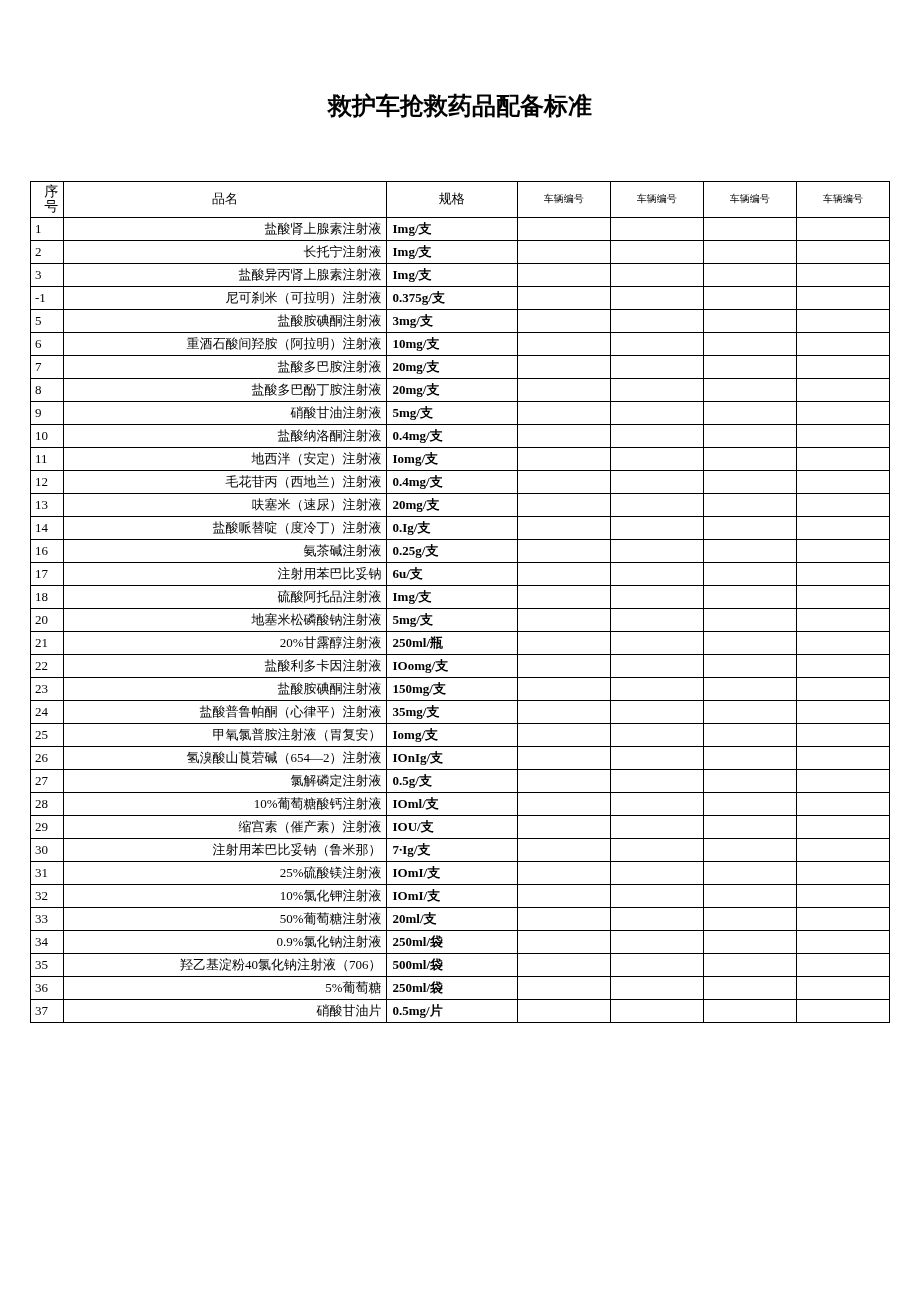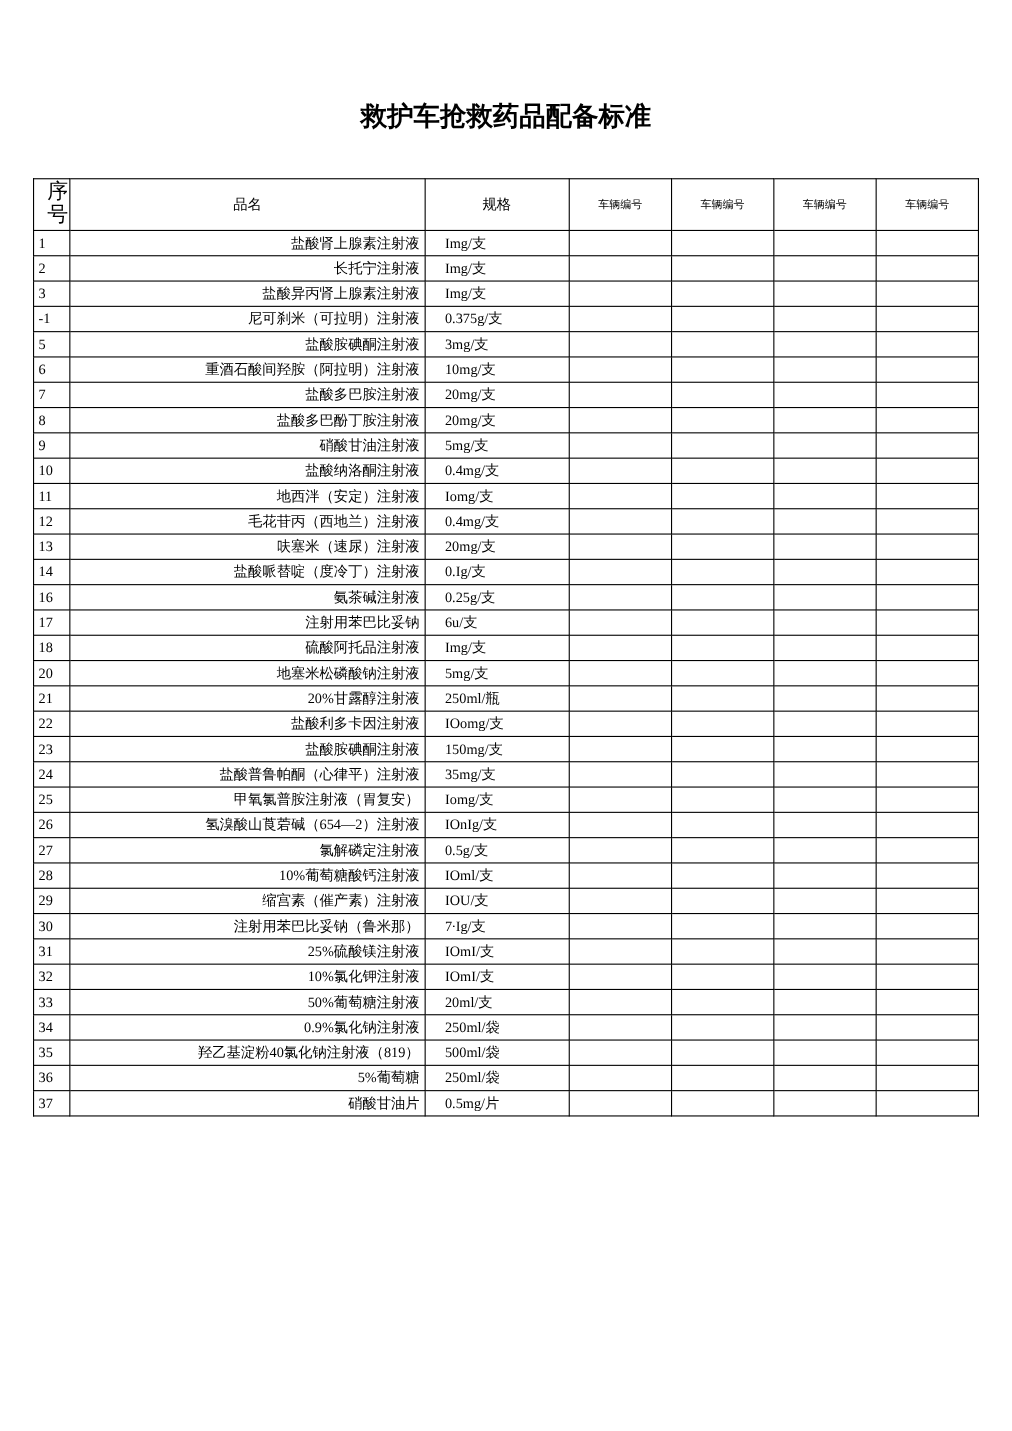--- a/index.html
+++ b/index.html
@@ -15,7 +15,7 @@
       text-align: center;
       font-size: 24px;
       font-weight: bold;
-      margin-bottom: 40px;
+      margin-bottom: 59px;
     }
     table {
       border-collapse: collapse;

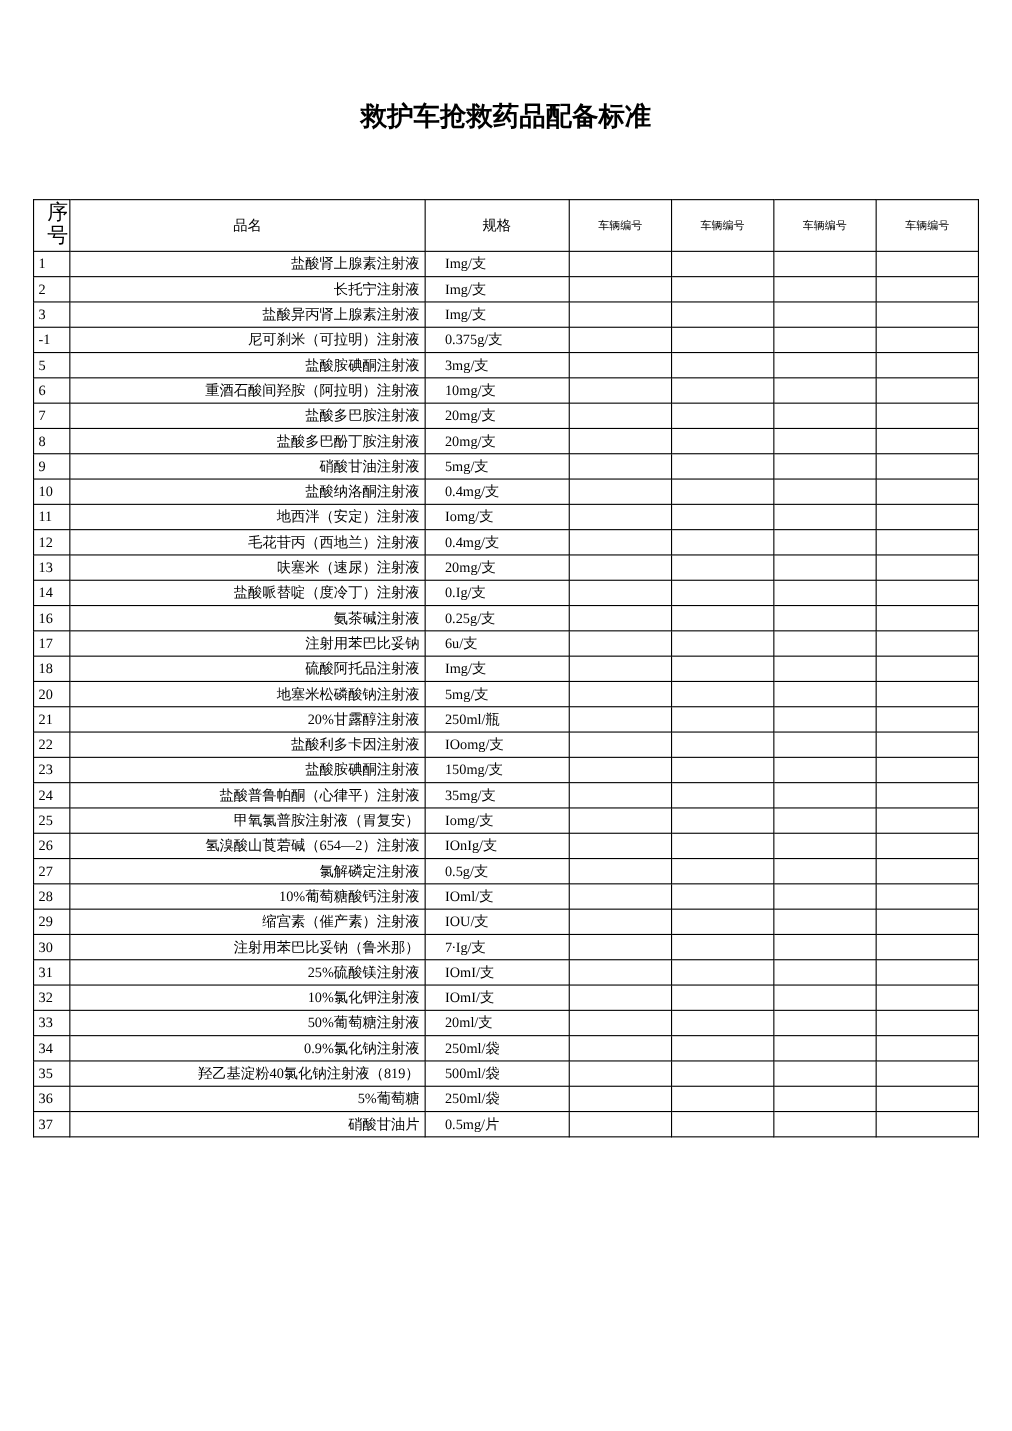--- a/index.html
+++ b/index.html
@@ -41,7 +41,7 @@
     td.name { text-align: right; }
     td.spec { text-align: left; padding-left: 18px; }
     td.veh { }
-    .header-seq { font-size: 19px; line-height: 1.1; padding-left: 12px; }
+    .header-seq { font-size: 14px; line-height: 1.1; padding-left: 12px; }
   </style>
 </head>
 <body>

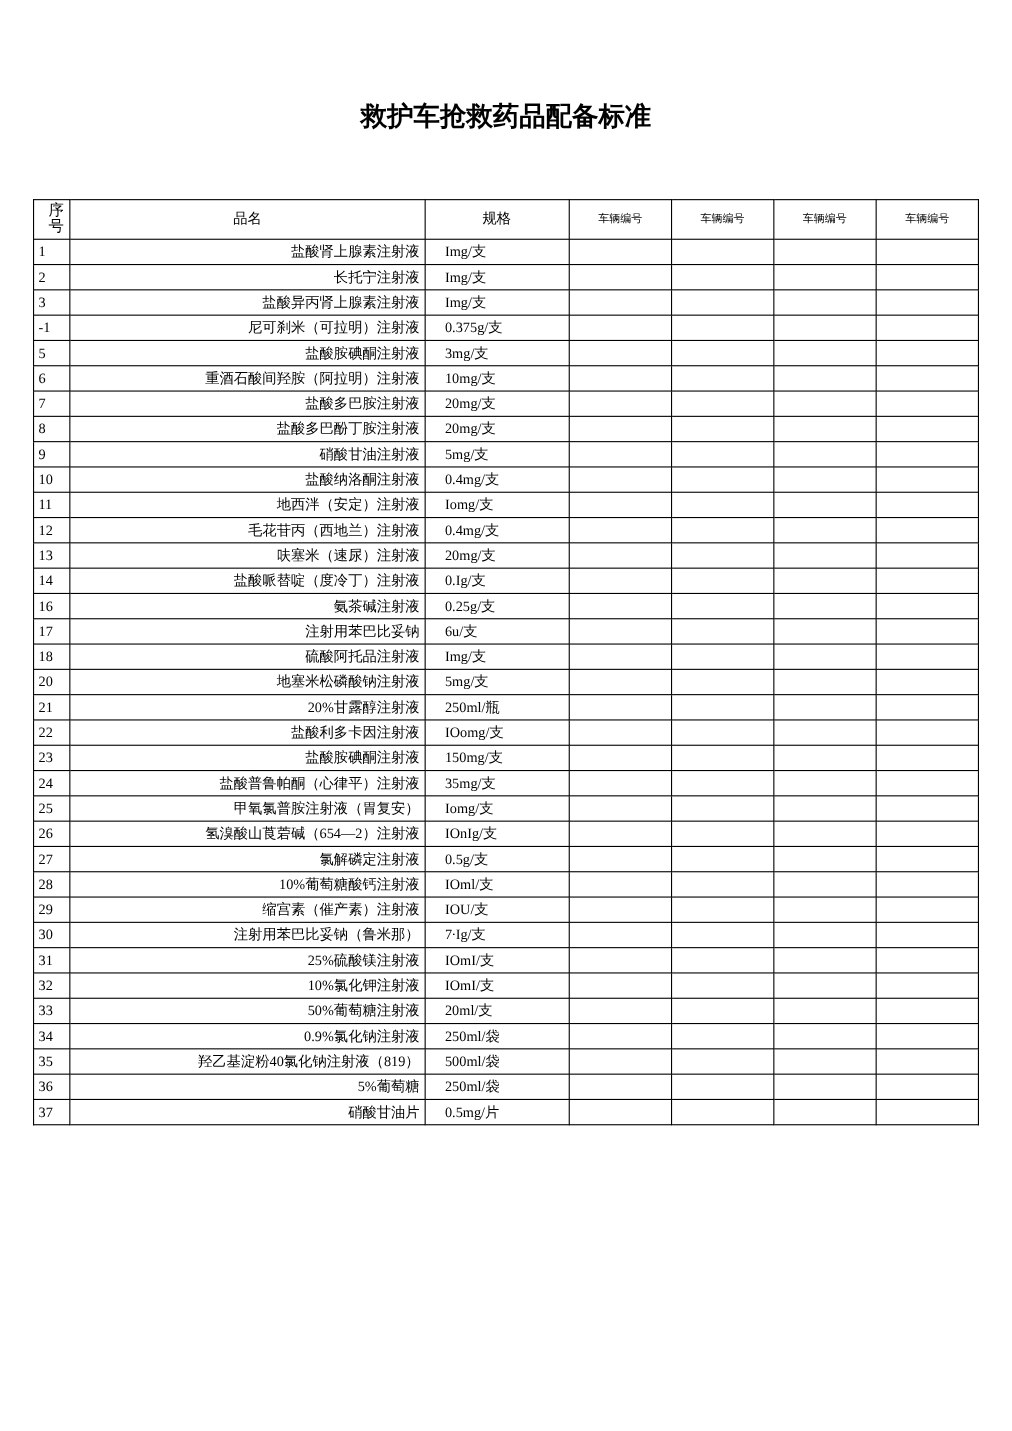--- a/index.html
+++ b/index.html
@@ -39,7 +39,7 @@
     .col-veh { width: 78px; font-size: 10px; text-align: center; }
     td.seq { text-align: left; }
     td.name { text-align: right; }
-    td.spec { text-align: left; padding-left: 18px; }
+    td.spec { text-align: left; padding-left: 6px; font-weight: bold; }
     td.veh { }
     .header-seq { font-size: 14px; line-height: 1.1; padding-left: 12px; }
   </style>

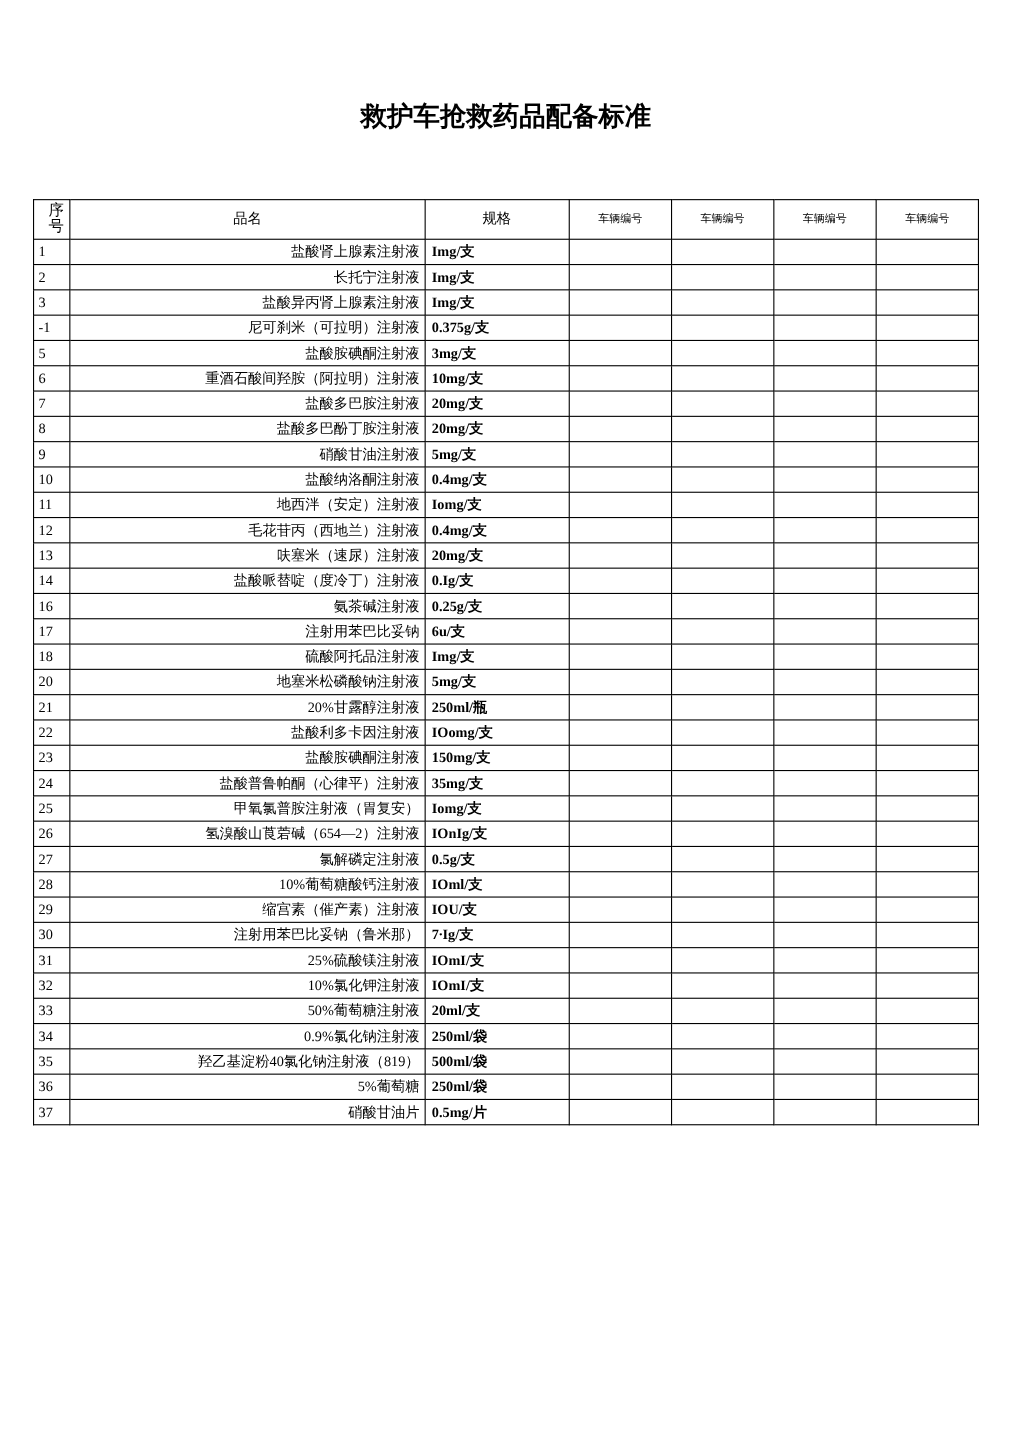--- a/index.html
+++ b/index.html
@@ -351,7 +351,7 @@
       </tr>
       <tr>
         <td class="seq col-seq">35</td>
-        <td class="name col-name">羟乙基淀粉40氯化钠注射液（819）</td>
+        <td class="name col-name">羟乙基淀粉40氯化钠注射液（706）</td>
         <td class="spec col-spec">500ml/袋</td>
         <td class="veh col-veh"></td>
         <td class="veh col-veh"></td>

